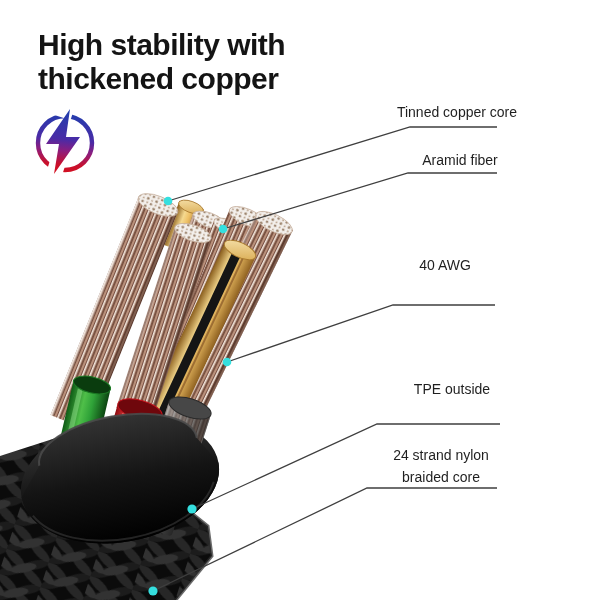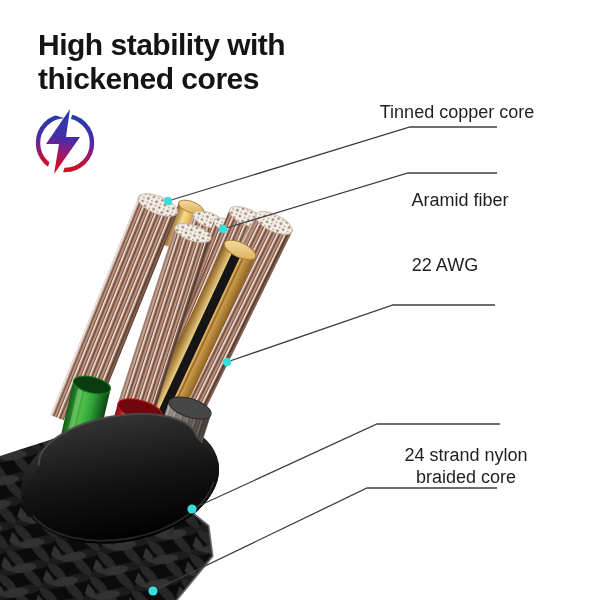--- a/index.html
+++ b/index.html
@@ -192,7 +192,7 @@
 
   <div class="page-title">
     <div>High stability with</div>
-    <div>thickened cores</div>
+    <div>thickened copper</div>
   </div>
 
   <div class="icon-wrap">

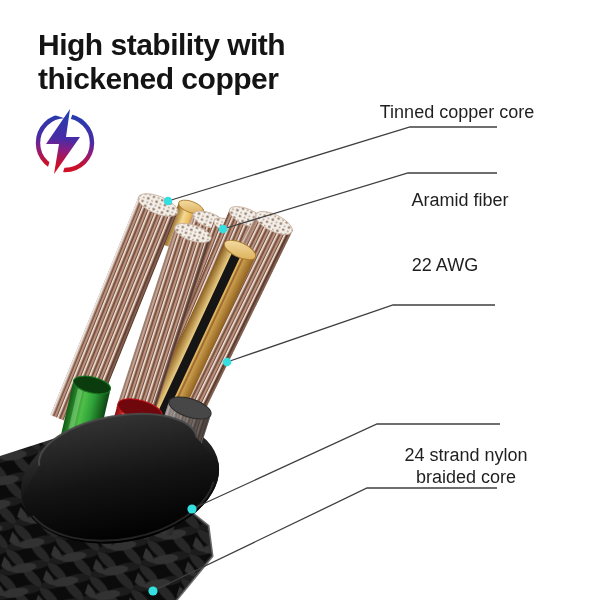--- a/index.html
+++ b/index.html
@@ -16,7 +16,7 @@
   .icon-wrap{position:absolute;left:26px;top:104px;width:78px;height:78px;}
   .callout{
     position:absolute;transform:translateX(-50%);
-    font-size:18px;line-height:22px;color:#1f1f1f;
+    font-size:14px;line-height:22px;color:#1f1f1f;
     text-align:center;white-space:nowrap;font-weight:400;
   }
   .callout-copper{left:457px;top:101px;}

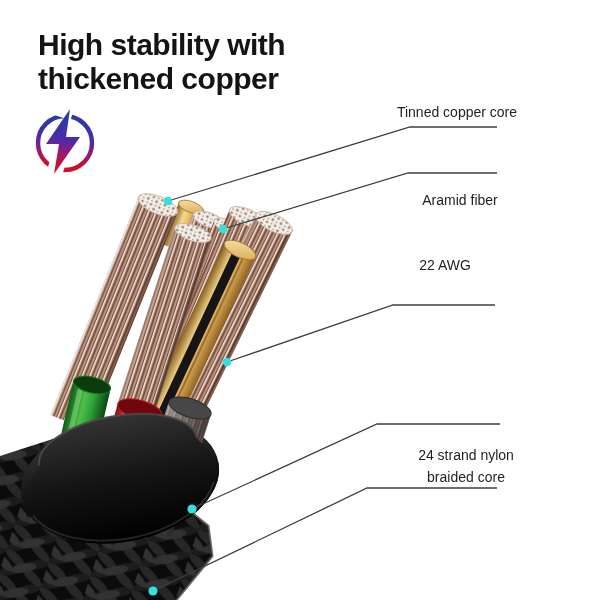--- a/index.html
+++ b/index.html
@@ -20,7 +20,7 @@
     text-align:center;white-space:nowrap;font-weight:400;
   }
   .callout-copper{left:457px;top:101px;}
-  .callout-aramid{left:460px;top:149px;margin-top:40px;}
+  .callout-aramid{left:460px;top:149px;}
   .callout-awg{left:445px;top:254px;}
   .callout-tpe{left:452px;top:378px;}
   .callout-braid{left:466px;top:444px;}

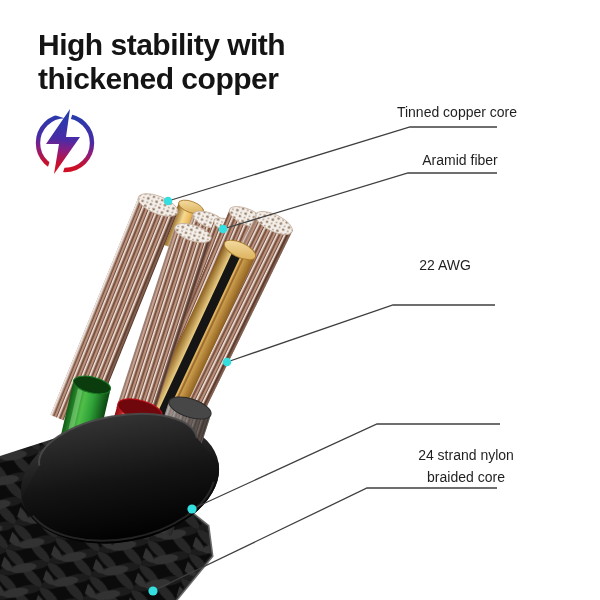--- a/index.html
+++ b/index.html
@@ -216,7 +216,7 @@
   <div class="callout callout-copper">Tinned copper core</div>
   <div class="callout callout-aramid">Aramid fiber</div>
   <div class="callout callout-awg">
-    <div>22 AWG</div>
+    <div>40 AWG</div>
   </div>
   <div class="callout callout-braid">
     <div>24 strand nylon</div>

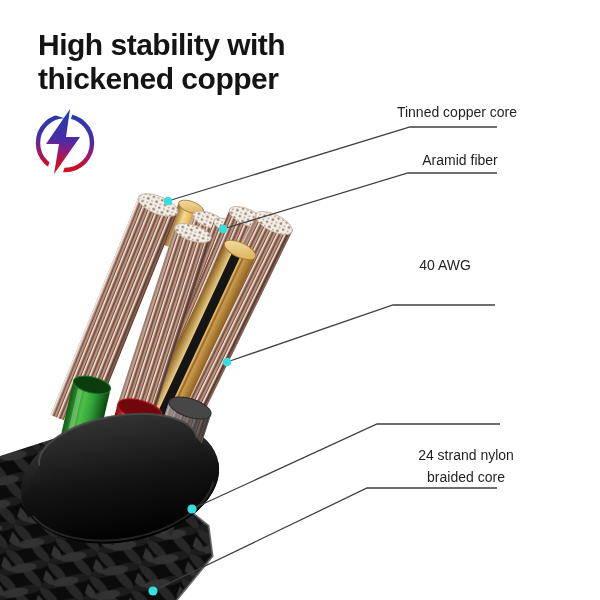--- a/index.html
+++ b/index.html
@@ -218,6 +218,7 @@
   <div class="callout callout-awg">
     <div>40 AWG</div>
   </div>
+  <div class="callout callout-tpe">TPE outside</div>
   <div class="callout callout-braid">
     <div>24 strand nylon</div>
     <div>braided core</div>

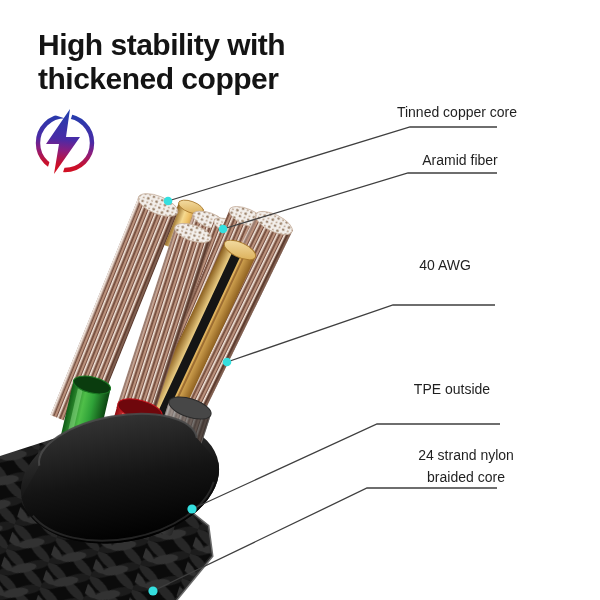--- a/index.html
+++ b/index.html
@@ -23,7 +23,7 @@
   .callout-aramid{left:460px;top:149px;}
   .callout-awg{left:445px;top:254px;}
   .callout-tpe{left:452px;top:378px;}
-  .callout-braid{left:466px;top:444px;}
+  .callout-braid{left:441px;top:444px;}
 </style>
 </head>
 <body>

